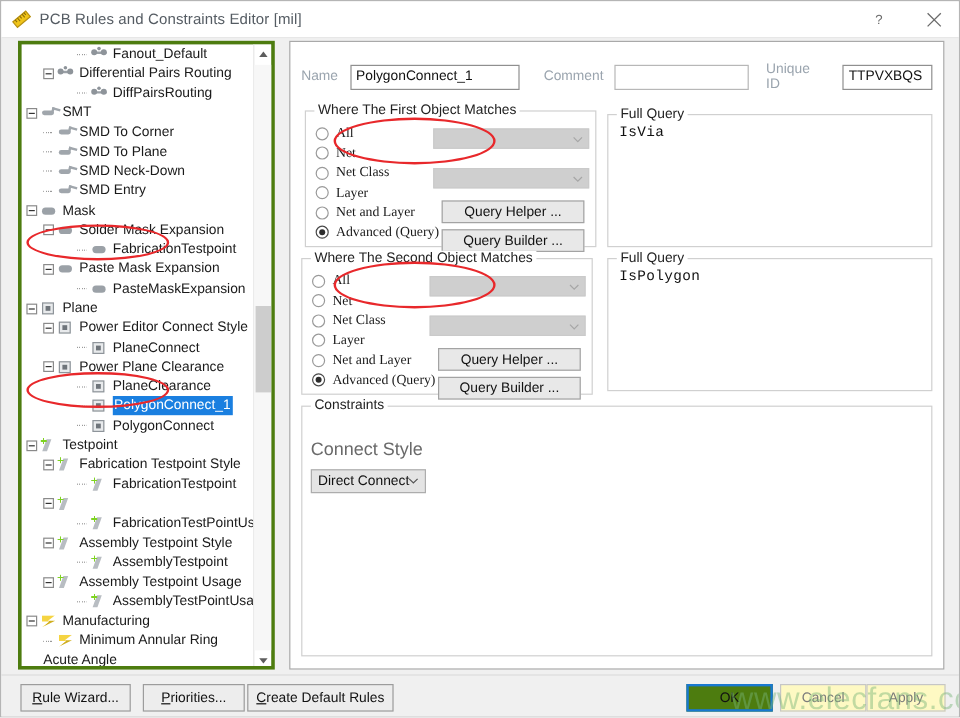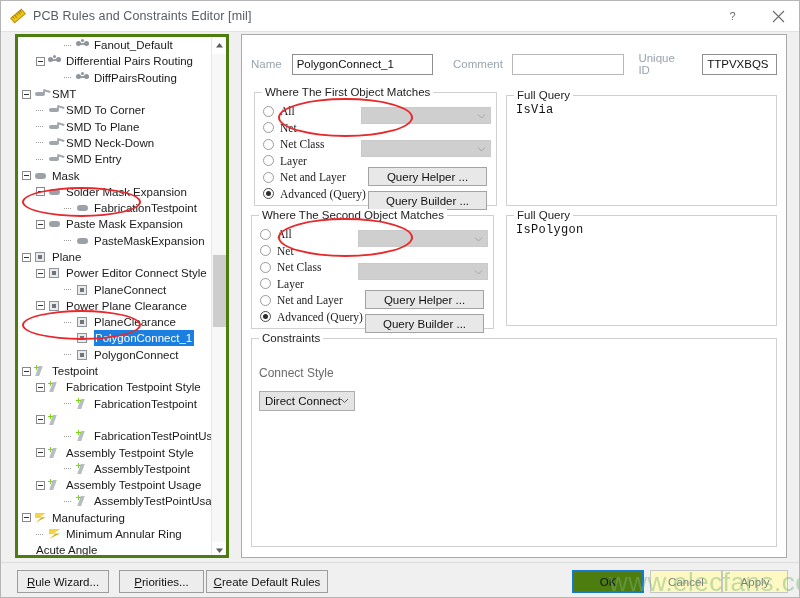--- a/index.html
+++ b/index.html
@@ -231,7 +231,7 @@
   }
 
   
-  .cs-label { position: absolute; font-size: 12px; color: #6a6a6a; }
+  .cs-label { position: absolute; font-size: 15px; color: #6a6a6a; }
   .combo-en {
     position: absolute; background: #e4e4e4; border: 1px solid #adadad;
     box-sizing: border-box; font-size: 11.5px; color: #111;

